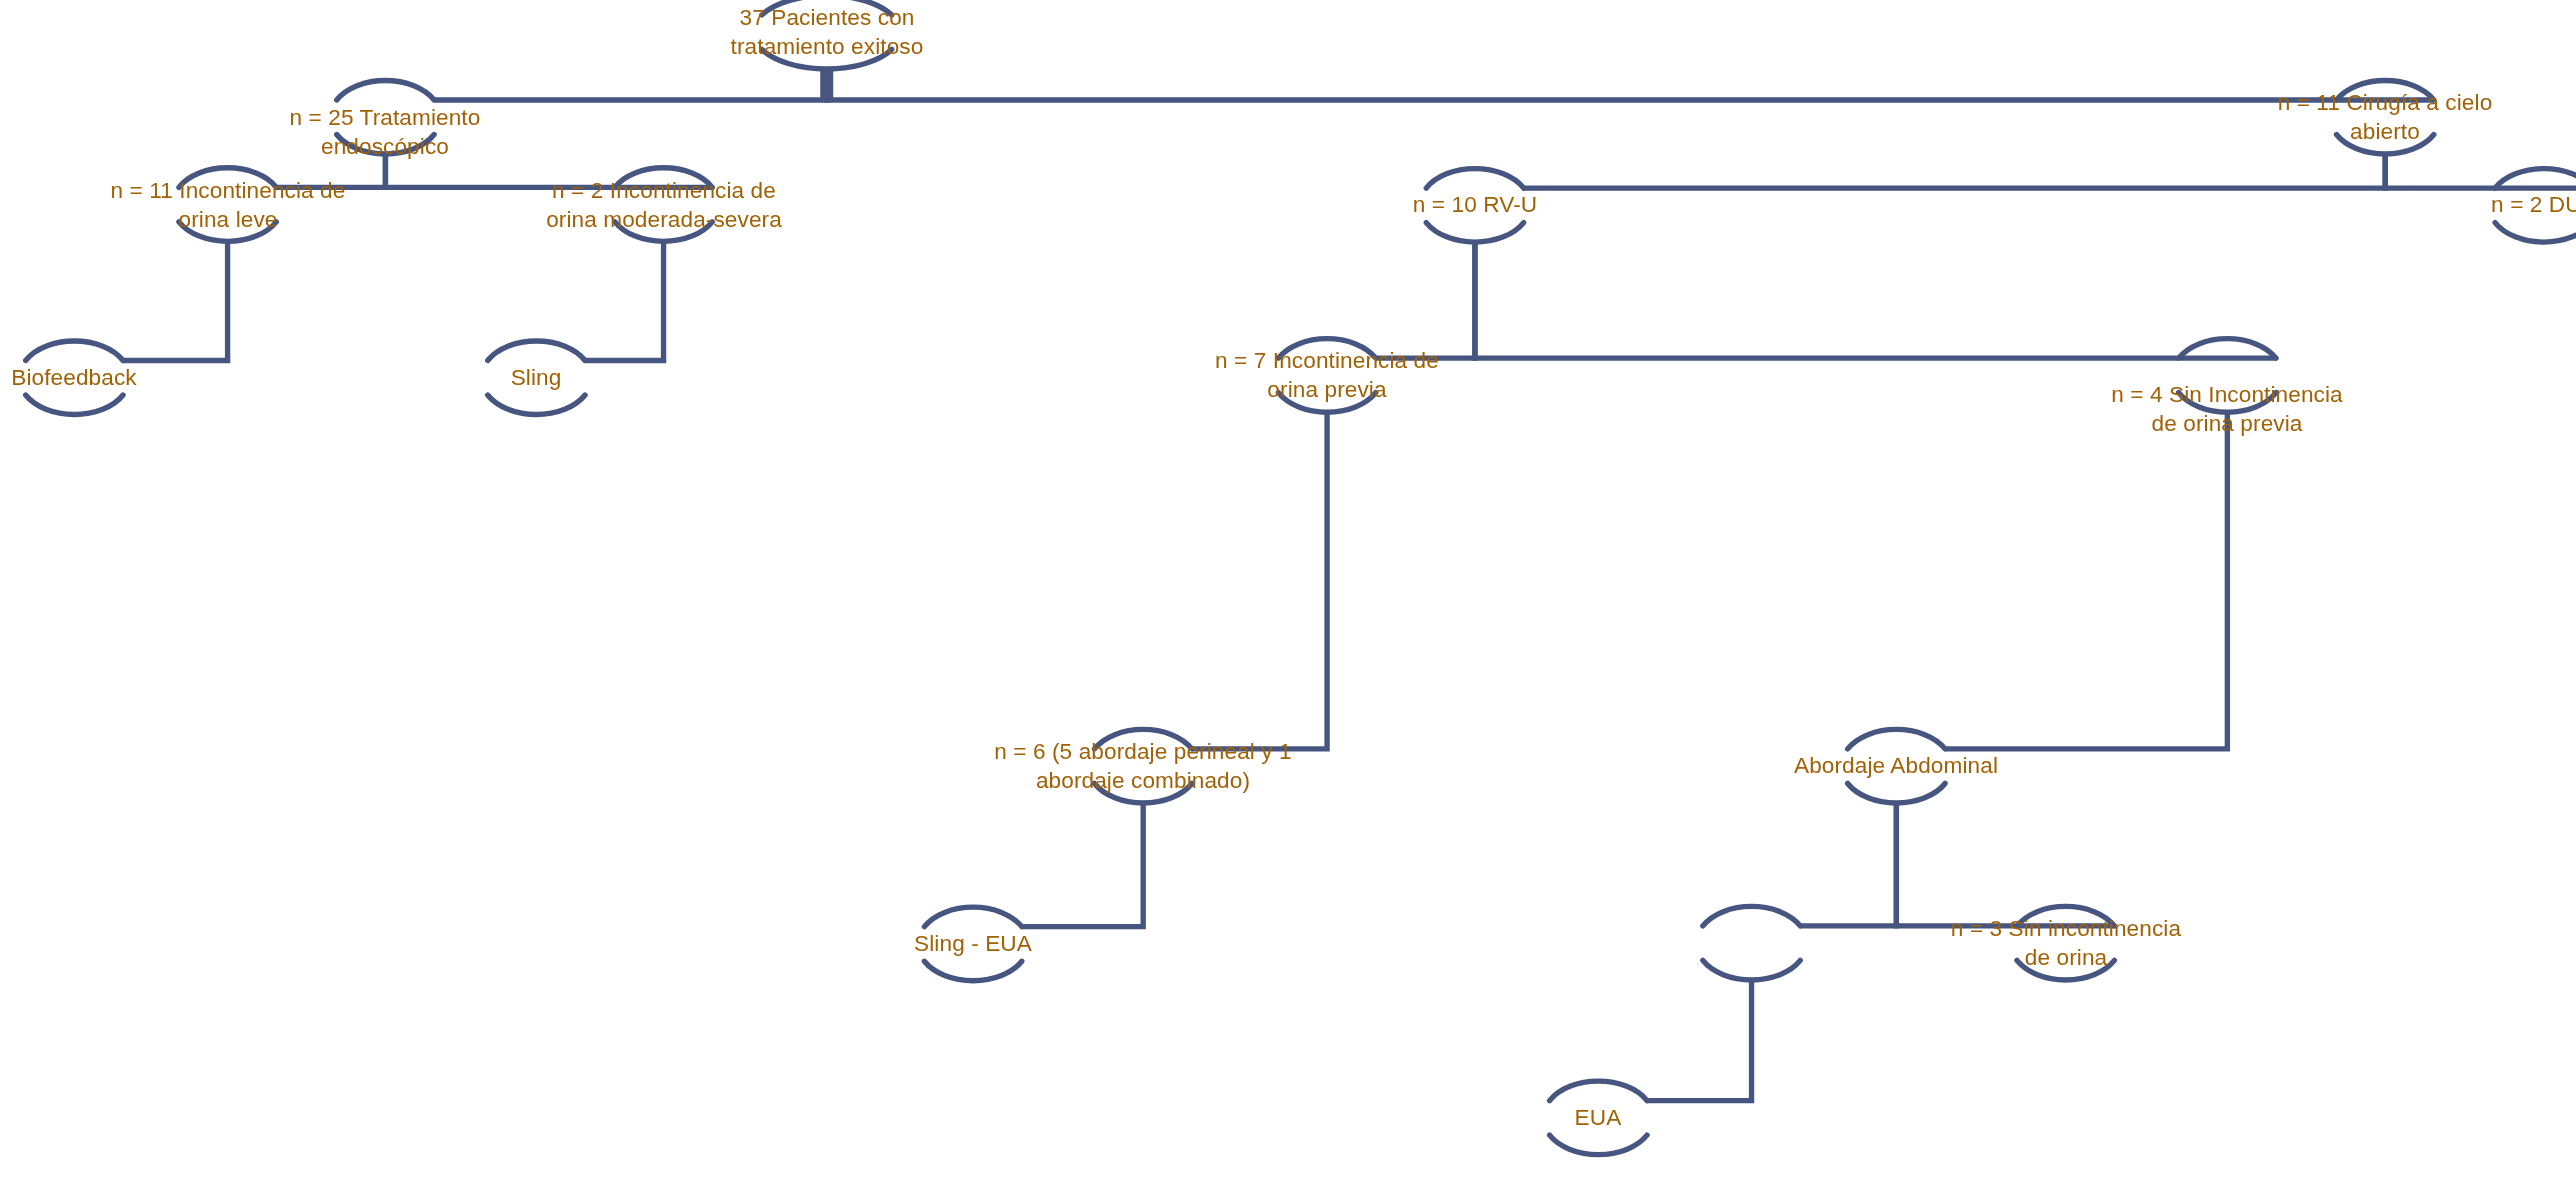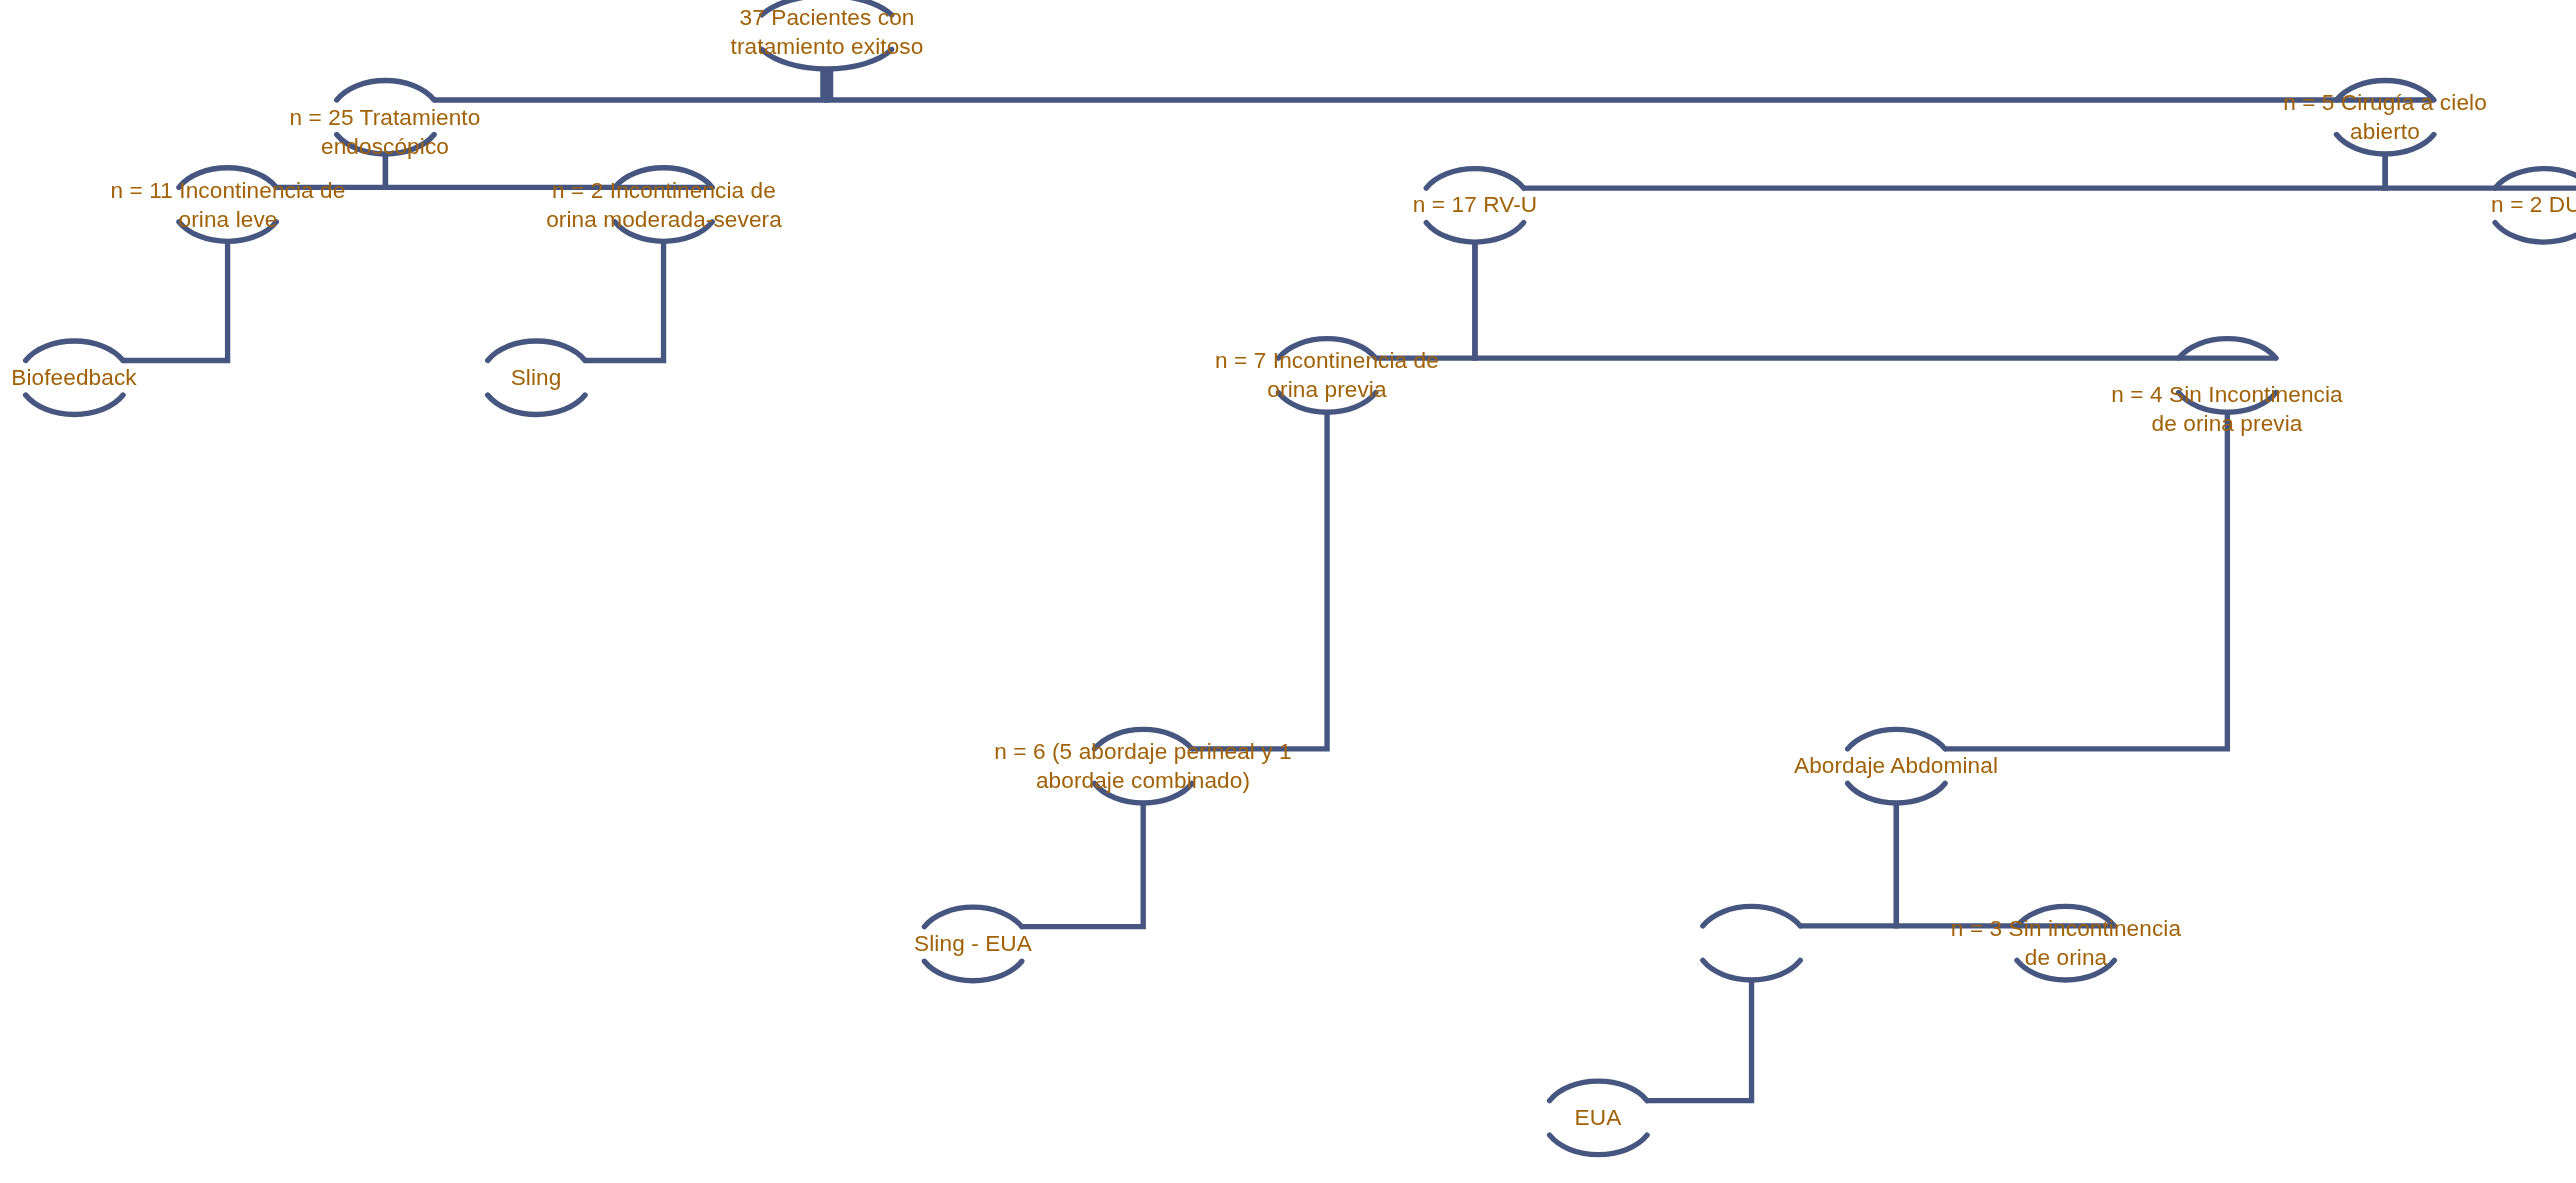--- a/index.html
+++ b/index.html
@@ -108,7 +108,7 @@
 tratamiento exitoso</div>
   <div class="node-label" style="left:385px;  top:132px; width:253px;">n = 25 Tratamiento
 endoscópico</div>
-  <div class="node-label" style="left:2385px; top:117px; width:283px;">n = 5 Cirugía a cielo
+  <div class="node-label" style="left:2385px; top:117px; width:283px;">n = 11 Cirugía a cielo
 abierto</div>
   <div class="node-label" style="left:228px;  top:205px; width:306px;">n = 11 Incontinencia de
 orina leve</div>

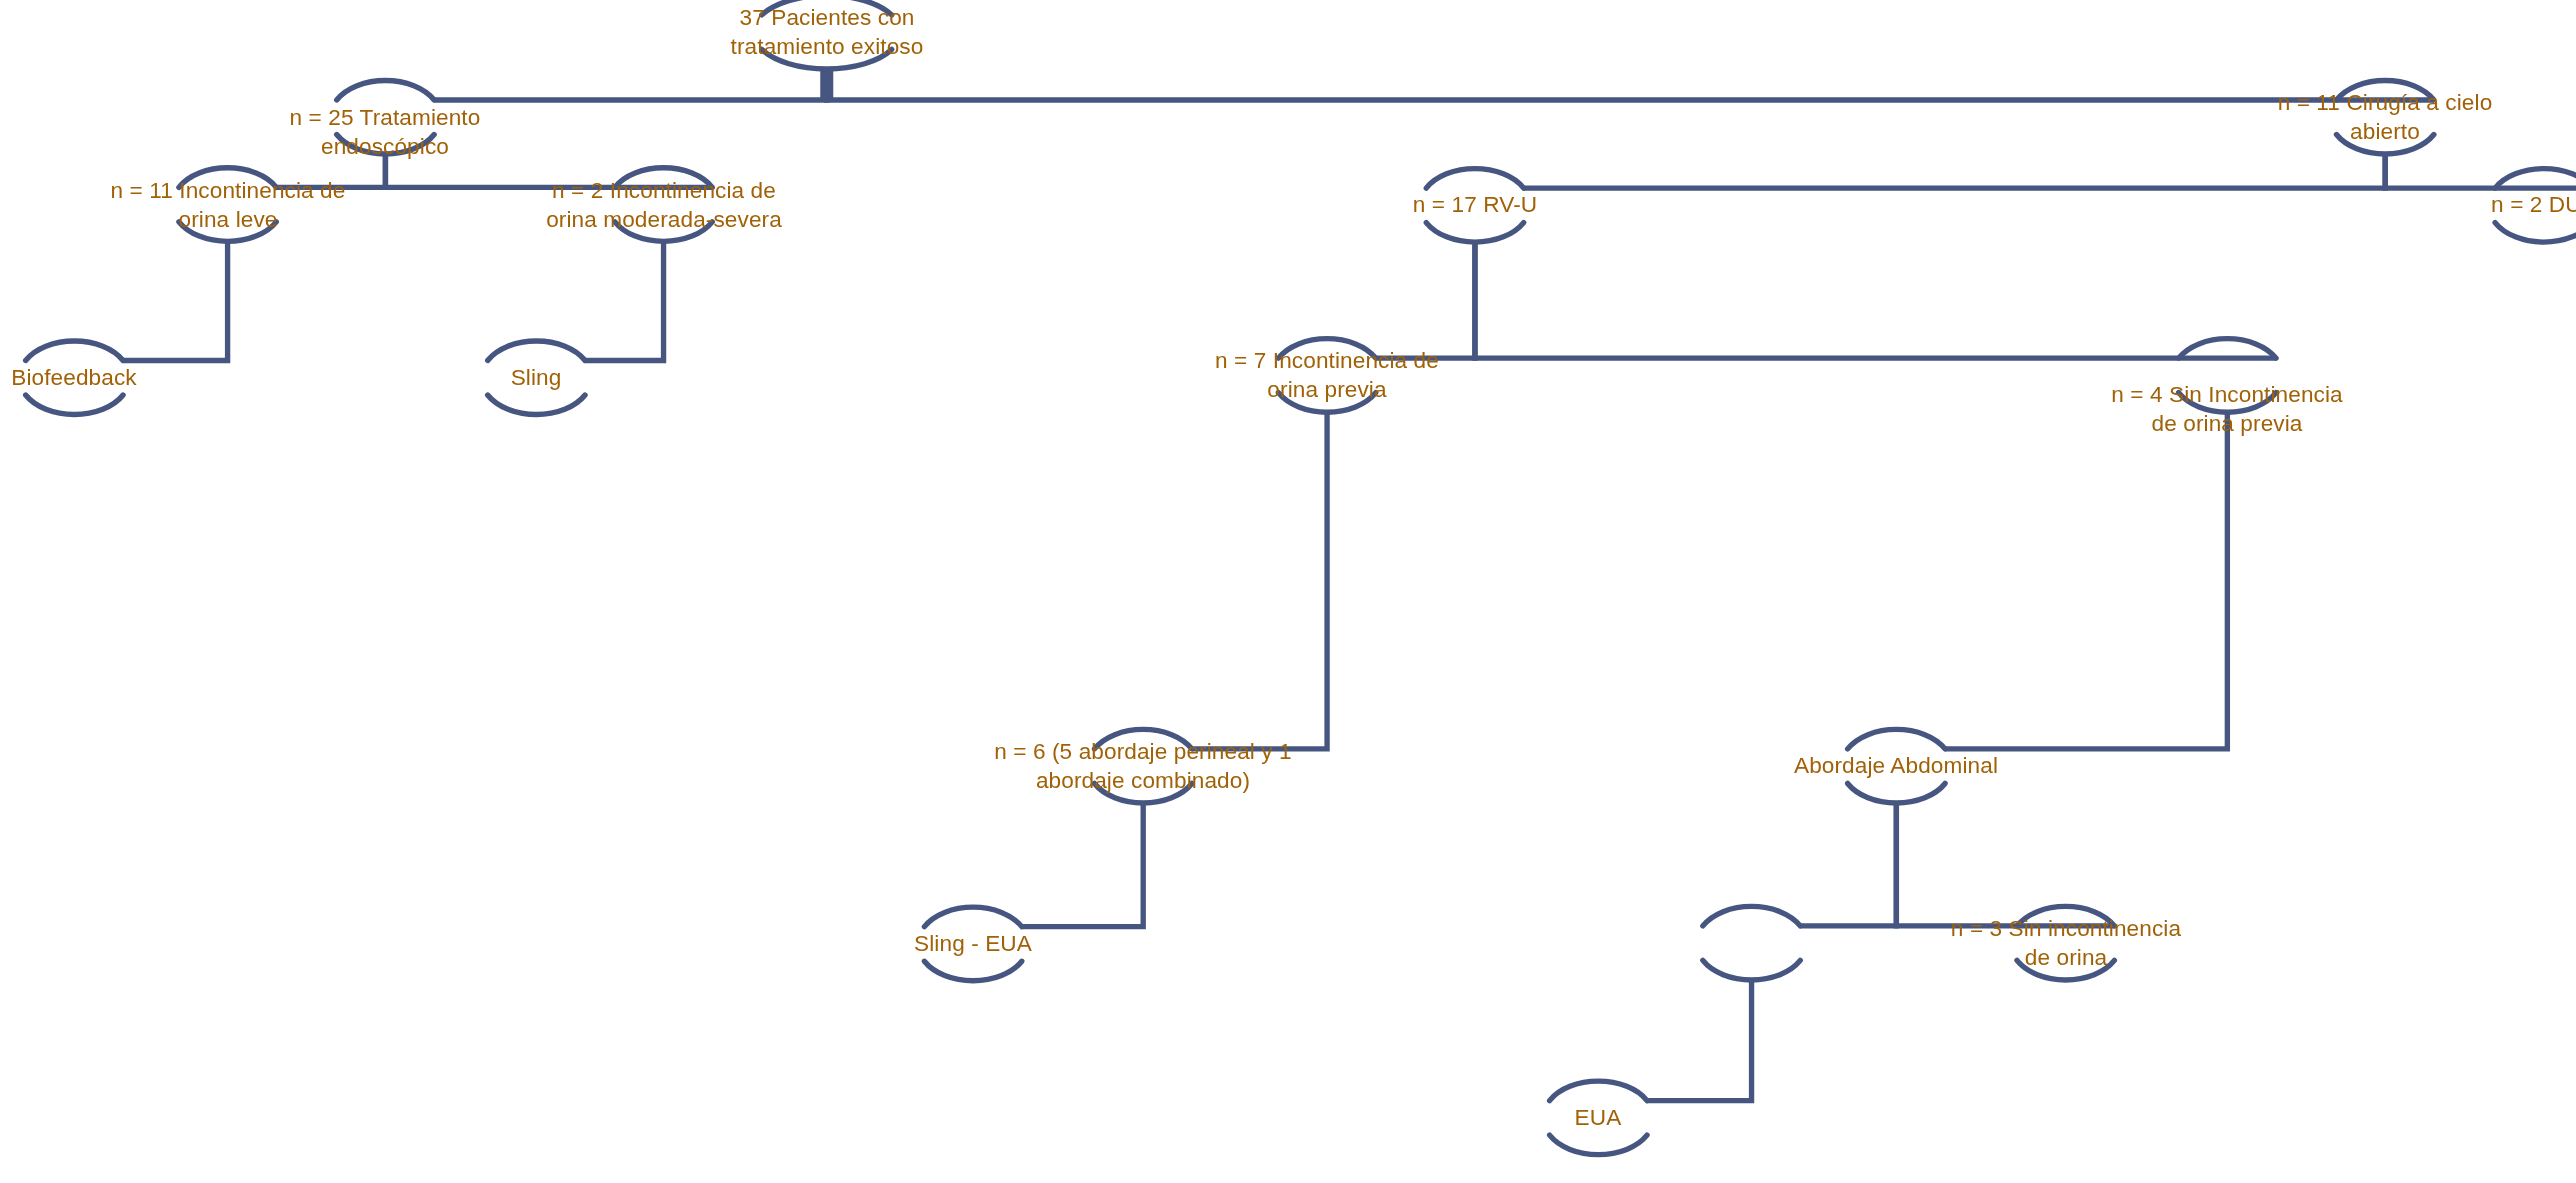--- a/index.html
+++ b/index.html
@@ -114,7 +114,7 @@
 orina leve</div>
   <div class="node-label" style="left:664px;  top:205px; width:306px;">n = 2 Incontinencia de
 orina moderada-severa</div>
-  <div class="node-label" style="left:1475px; top:205px; width:192px;">n = 17 RV-U</div>
+  <div class="node-label" style="left:1475px; top:205px; width:192px;">n = 10 RV-U</div>
   <div class="node-label" style="left:2544px; top:205px; width:176px;">n = 2 DUA</div>
   <div class="node-label" style="left:74px;   top:378px; width:192px;">Biofeedback</div>
   <div class="node-label" style="left:536px;  top:378px; width:169px;">Sling</div>

